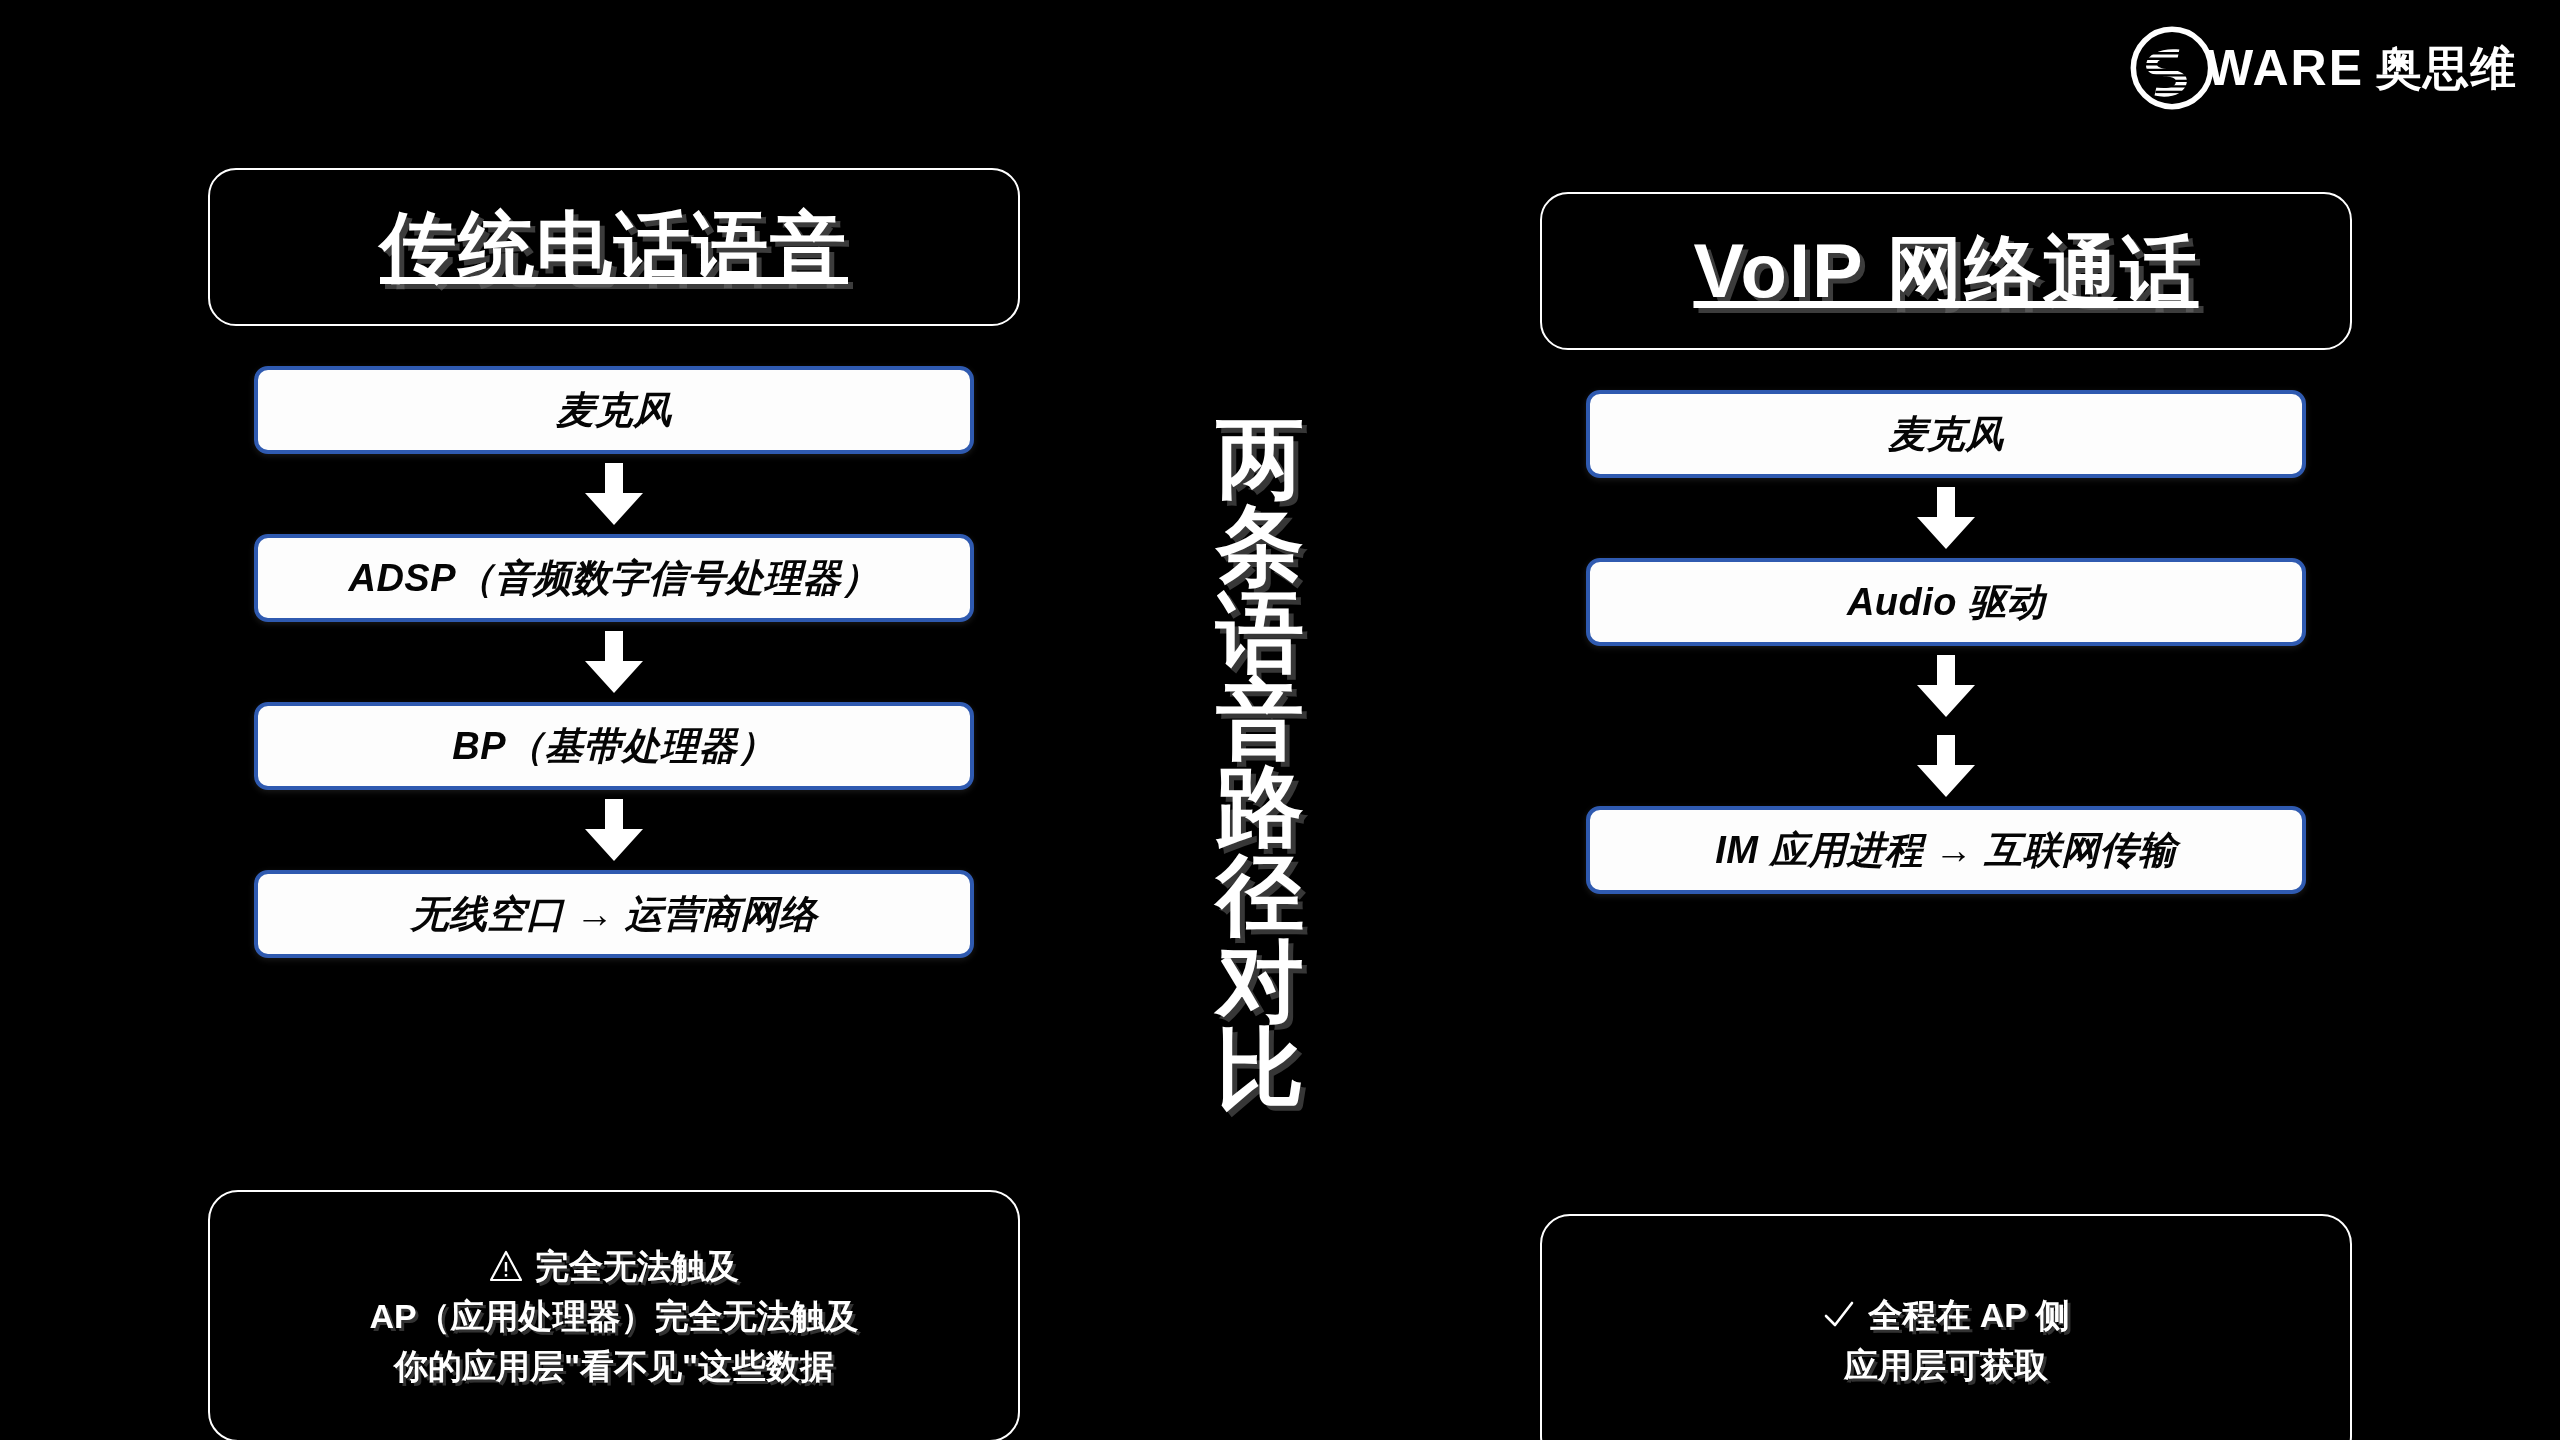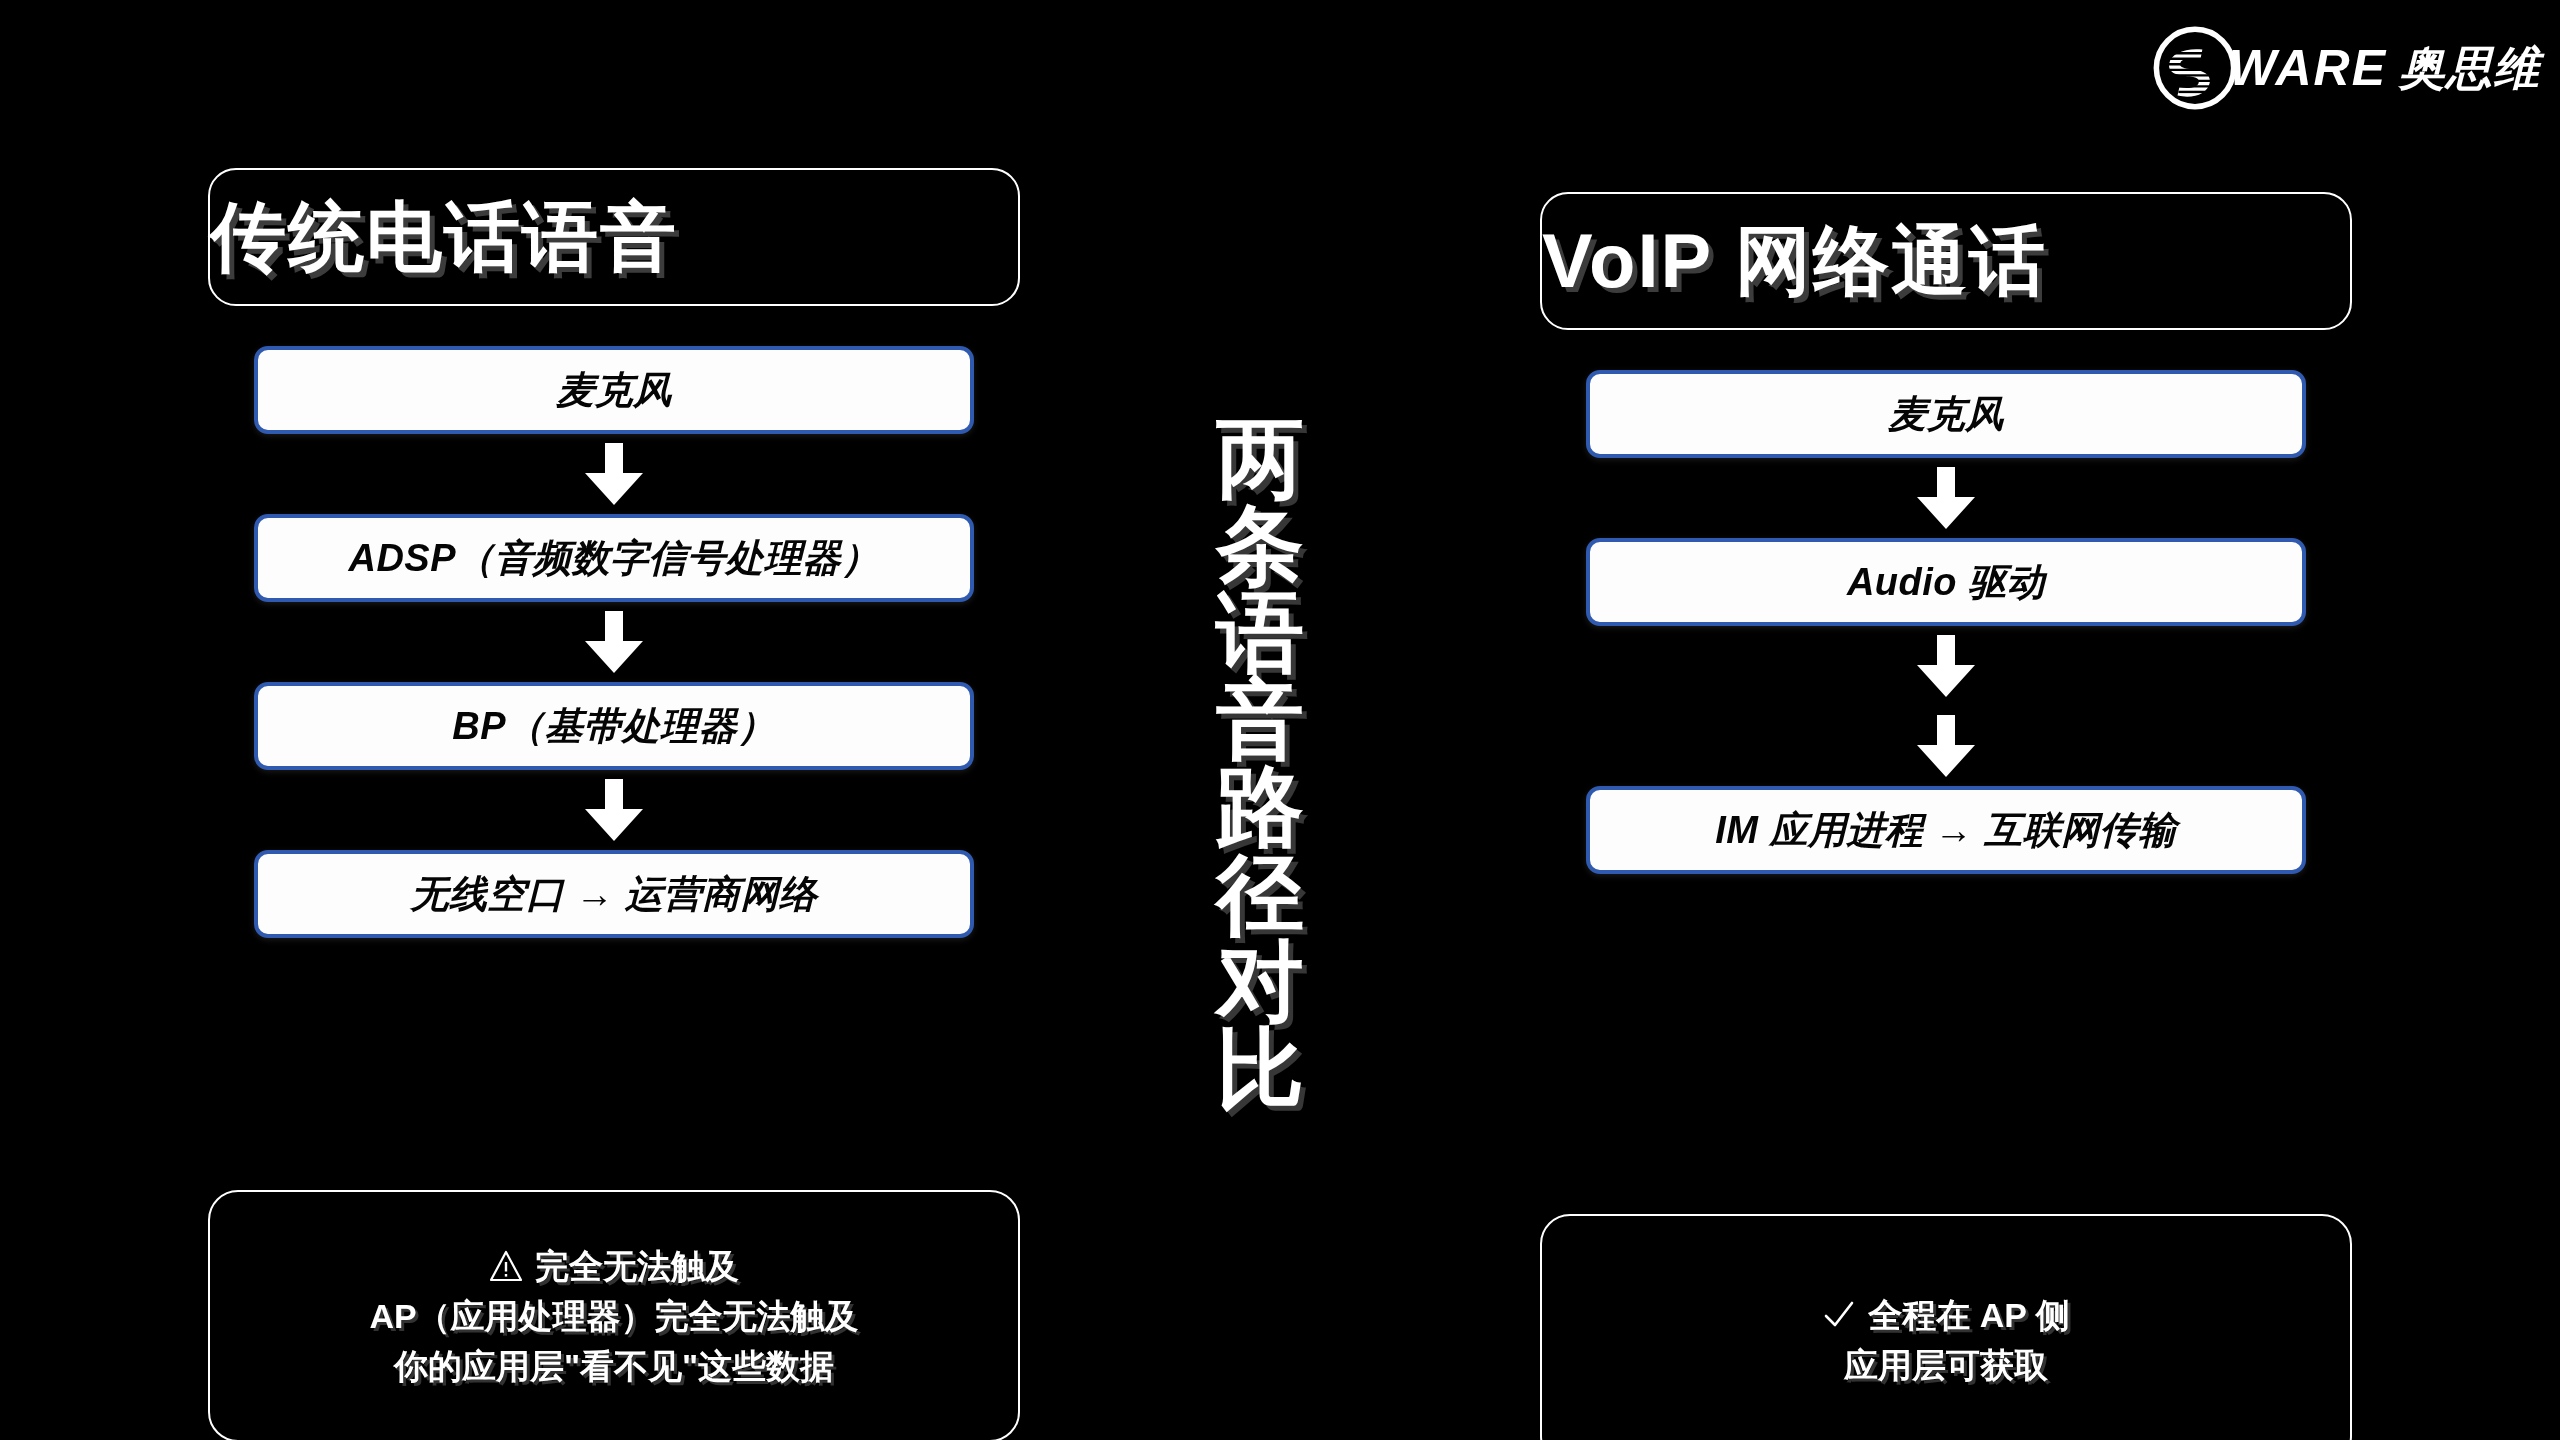--- a/index.html
+++ b/index.html
@@ -27,12 +27,11 @@
   #brand {
     position: absolute;
     top: 22px;
-    right: 20px;
+    right: 43px;
     display: flex;
     align-items: center;
     gap: 14px;
     height: 92px;
-    font-style: italic;
   }
   #brand .logo-mark {
     width: 92px;

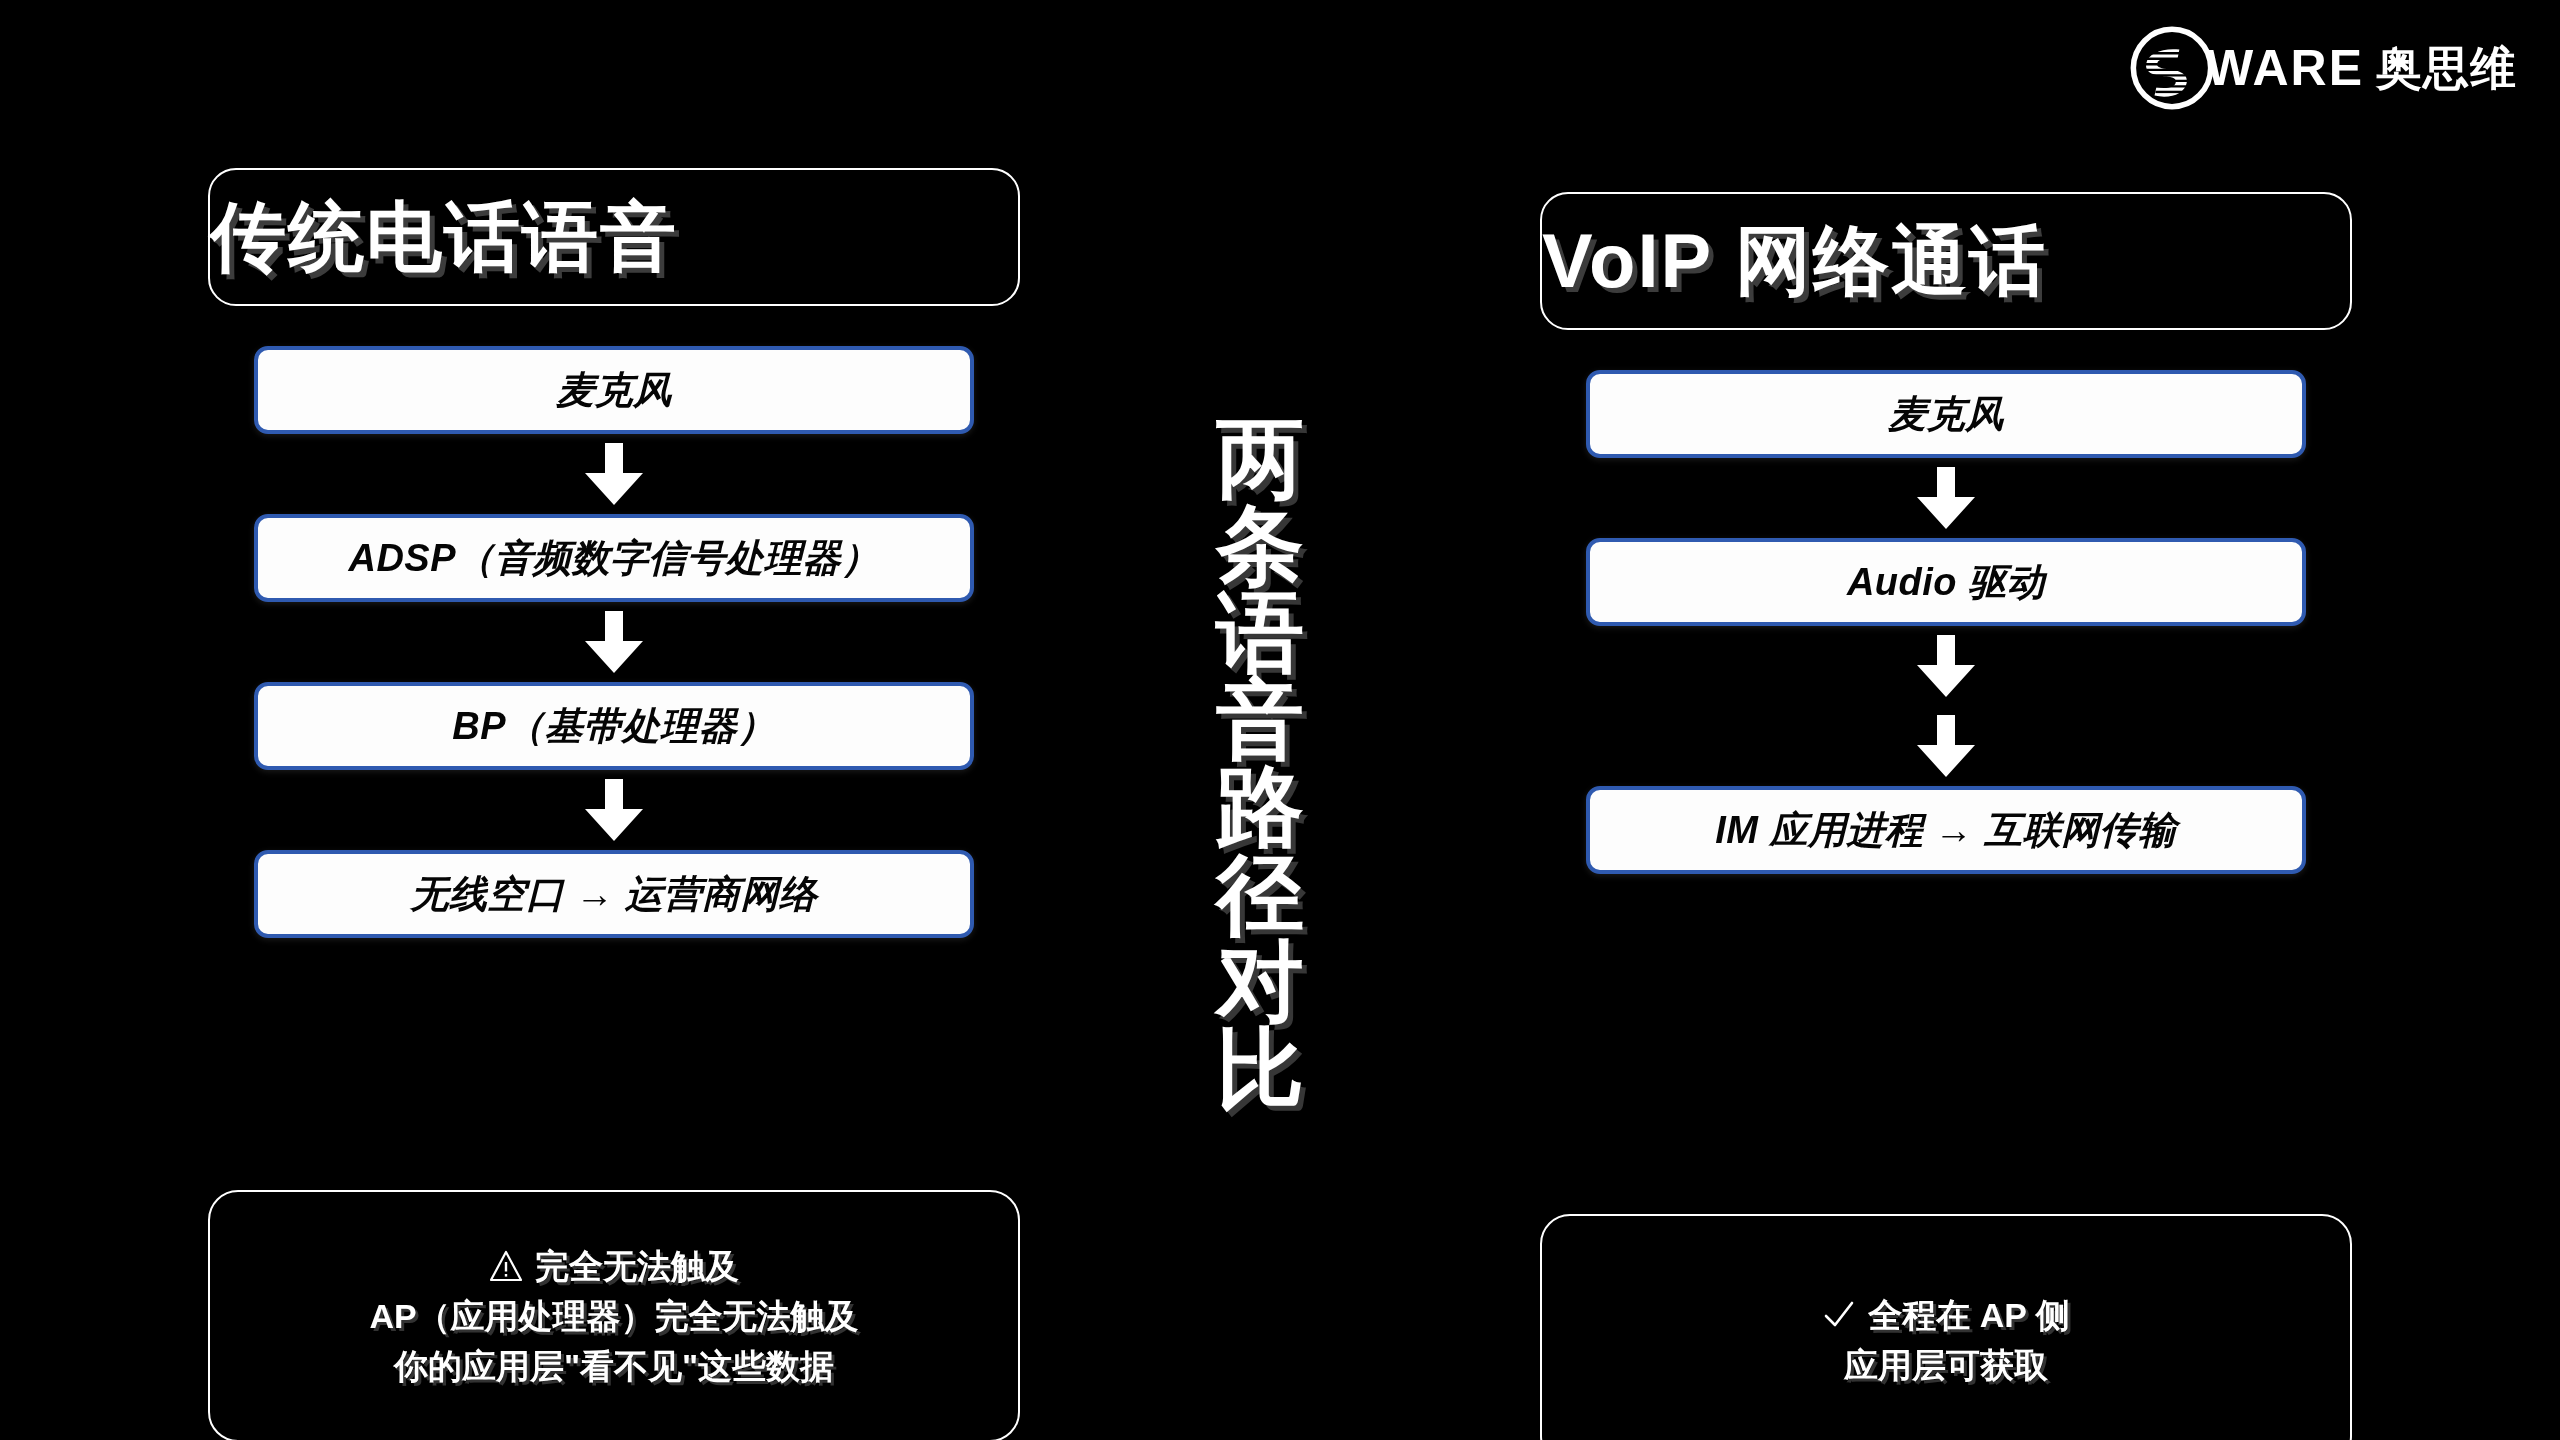--- a/index.html
+++ b/index.html
@@ -64,13 +64,15 @@
 
   
   .col-header {
-    height: 138px;
+    height: 158px;
     border: 2px solid #ffffff;
     border-radius: 28px;
     display: flex;
     align-items: center;
+    justify-content: center;
     background: #000000;
     box-sizing: border-box;
+    text-decoration: underline;
   }
   .col-header .col-title {
     font-size: 76px;

